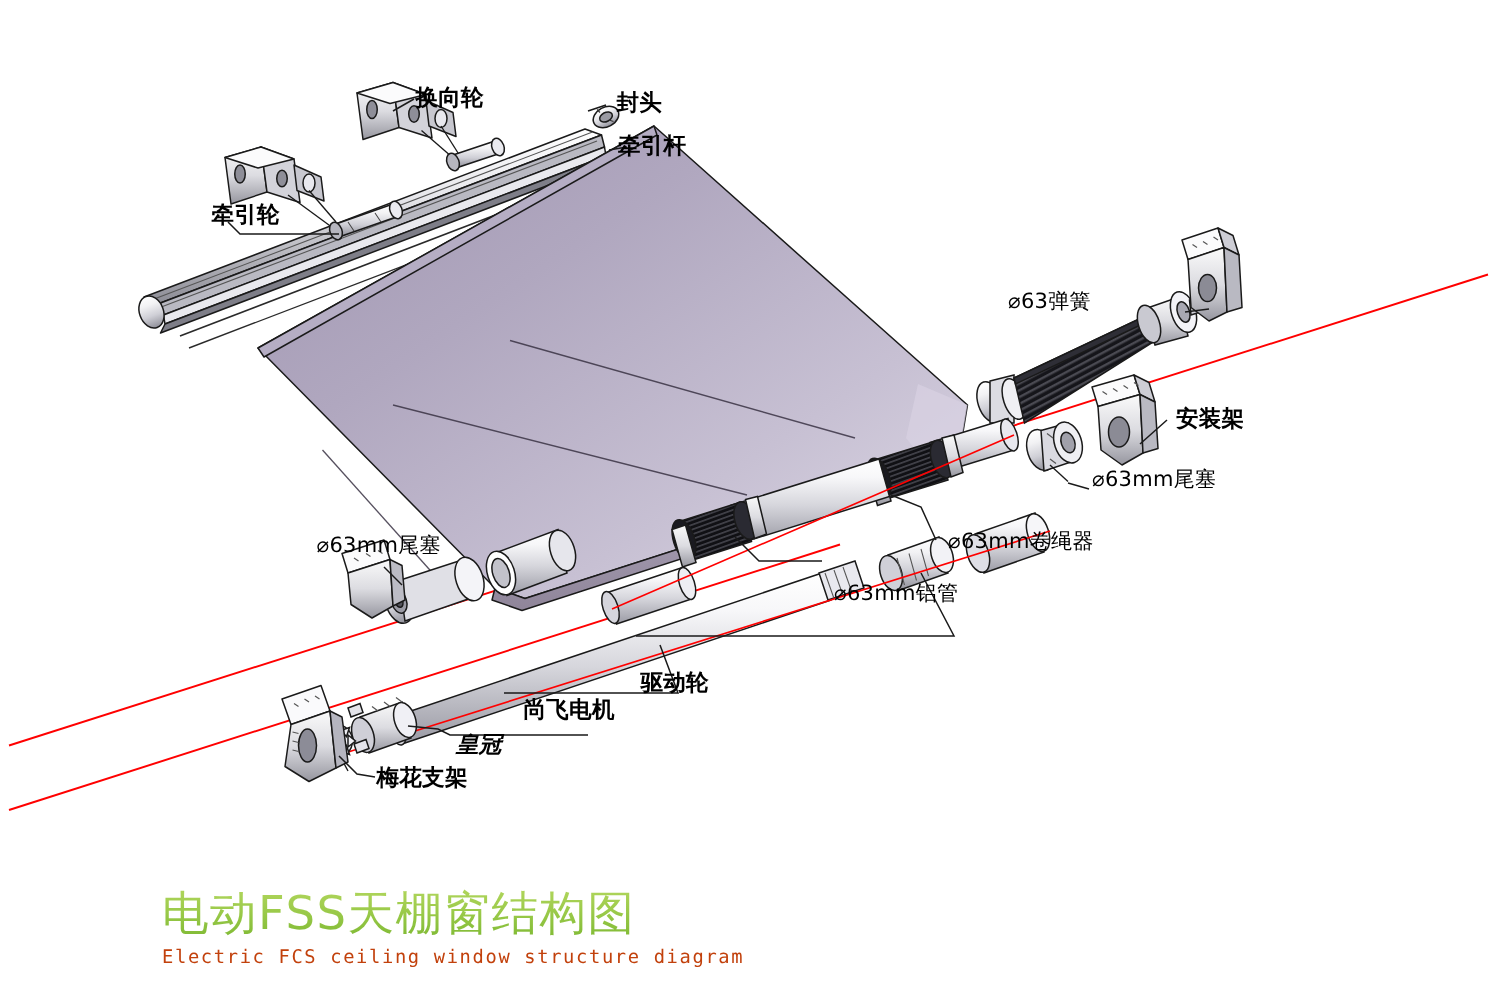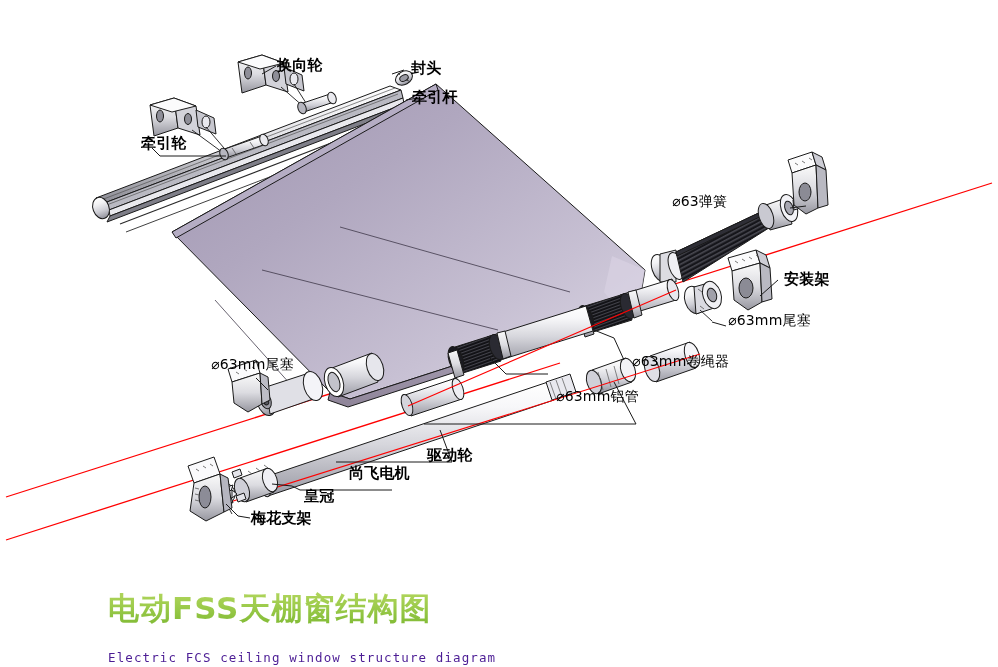--- a/index.html
+++ b/index.html
@@ -342,7 +342,7 @@
 
   <div class="lbl cn" style="left:427px;top:448px;">驱动轮</div>
   <div class="lbl cn" style="left:349px;top:466px;text-align:center;">尚飞电机</div>
-  <div class="lbl cn" style="left:304px;top:489px;">皇冠</div>
+  <div class="lbl cn" style="left:304px;top:489px;font-style:italic;">皇冠</div>
   <div class="lbl cn" style="left:251px;top:511px;">梅花支架</div>
 
   <div id="titlewrap">

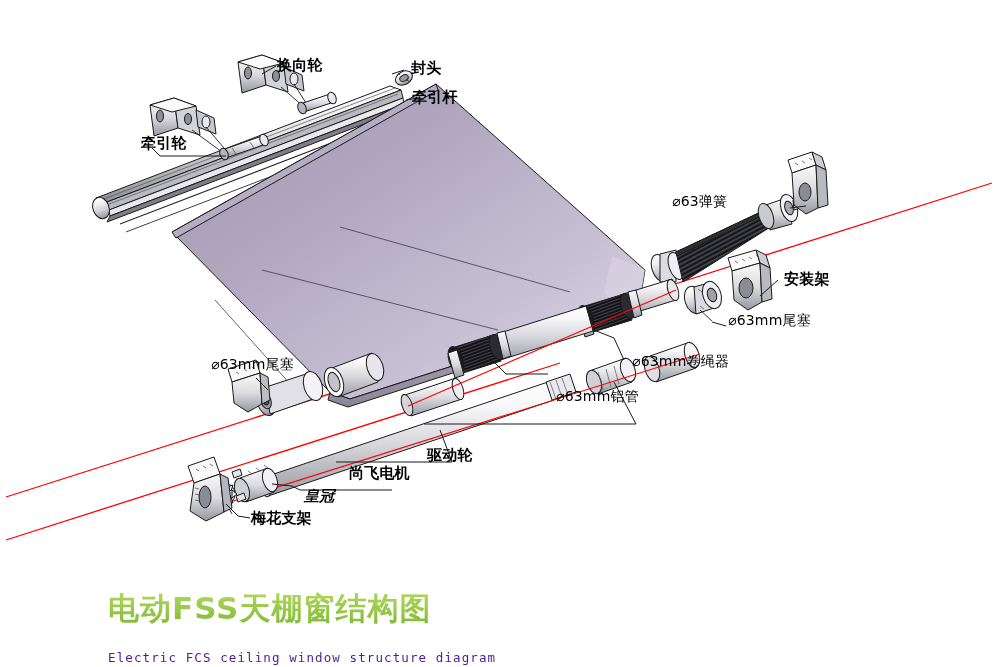--- a/index.html
+++ b/index.html
@@ -14,7 +14,7 @@
   .lbl.dim{font-size:14px;font-weight:400;}
   #titlewrap{position:absolute;left:108px;top:588px;}
   #title{font-family:"DejaVu Sans","Liberation Sans",sans-serif;
-         font-weight:700;font-size:31px;letter-spacing:1px;
+         font-weight:400;font-size:31px;letter-spacing:1px;
          background:linear-gradient(180deg,#b6d861 0%,#9ccb4b 45%,#79b62f 100%);
          -webkit-background-clip:text;background-clip:text;
          color:#8cc63f;-webkit-text-fill-color:transparent;

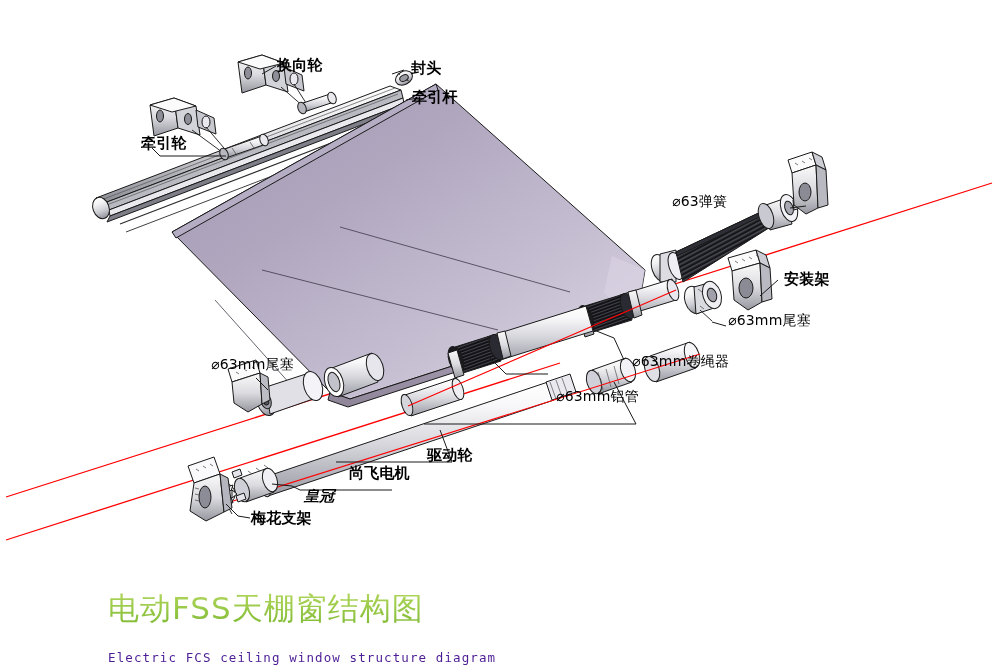--- a/index.html
+++ b/index.html
@@ -20,8 +20,8 @@
          color:#8cc63f;-webkit-text-fill-color:transparent;
          white-space:nowrap;}
   #subtitle{font-family:"DejaVu Sans Mono","Liberation Mono",monospace;
-            font-size:12.5px;letter-spacing:1.1px;color:#4c1d95;
-            margin-top:20px;white-space:nowrap;font-weight:400;}
+            font-size:12.5px;letter-spacing:1.1px;color:#c2410c;
+            margin-top:0;white-space:nowrap;font-weight:400;}
 </style>
 </head>
 <body>

